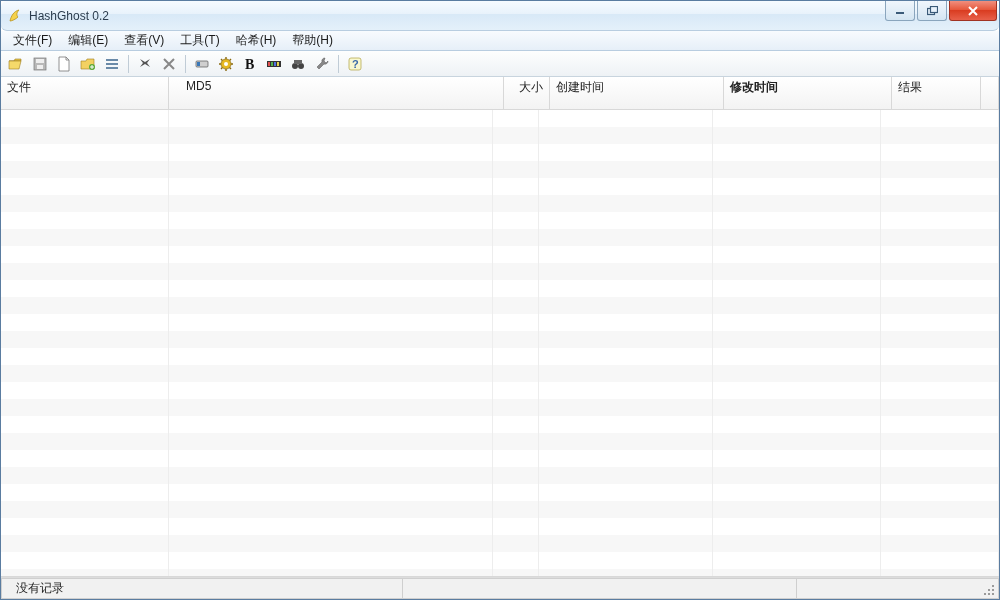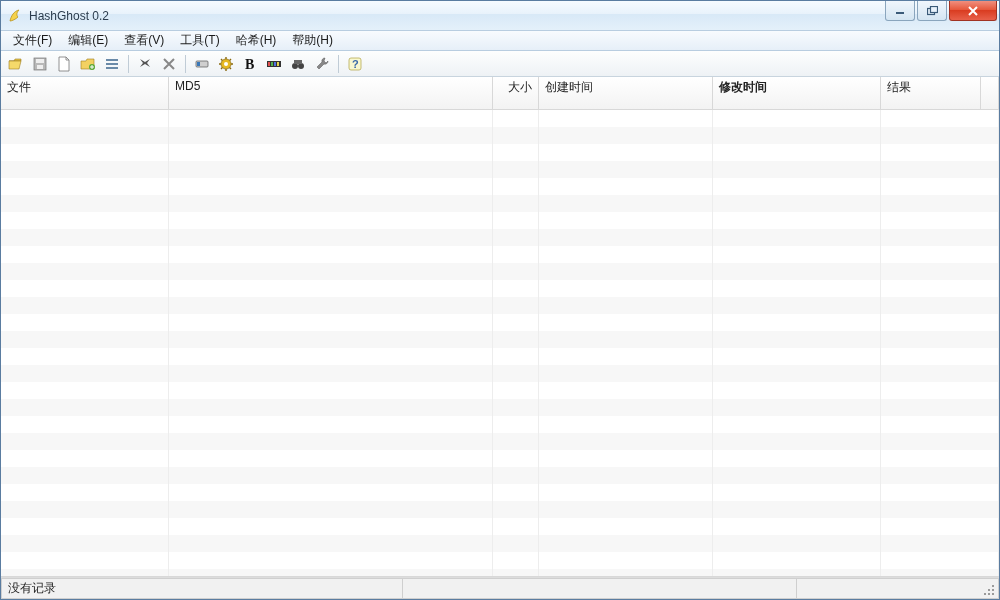--- a/index.html
+++ b/index.html
@@ -19,6 +19,7 @@
     display: flex; align-items: center;
     padding: 0 0 0 6px;
     position: relative;
+    border-radius: 6px;
   }
   .titlebar .app-icon {
     width: 16px; height: 16px; margin-right: 6px;

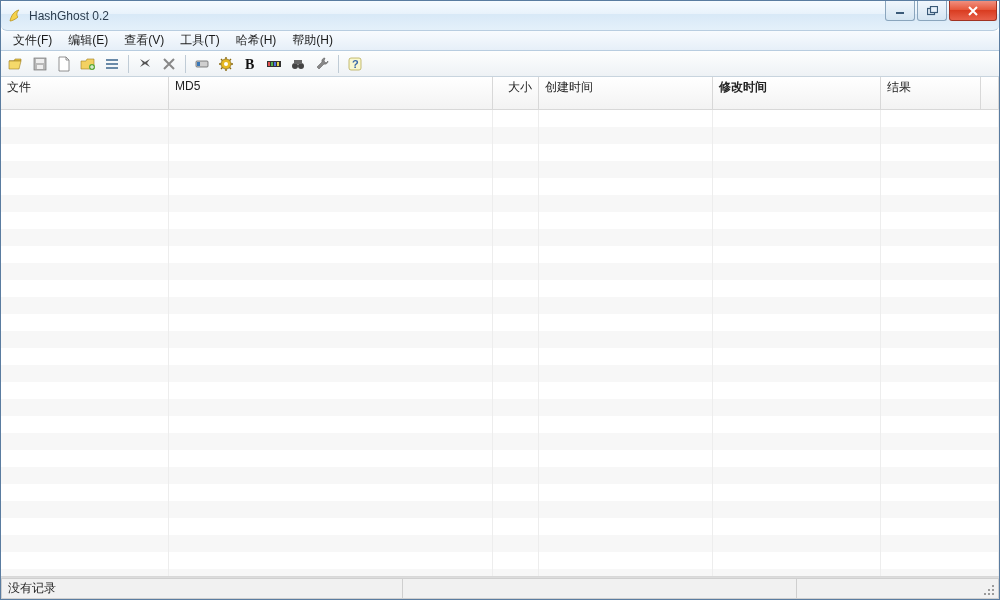--- a/index.html
+++ b/index.html
@@ -90,7 +90,7 @@
     overflow: hidden;
   }
   .col-file   { width: 168px; }
-  .col-md5    { width: 324px; }
+  .col-md5    { width: 324px; margin-left: 11px; }
   .col-size   { width: 46px; text-align: right; }
   .col-ctime  { width: 174px; font-family: Liberation Mono, monospace; }
   .col-mtime  { width: 168px; font-weight: bold; }

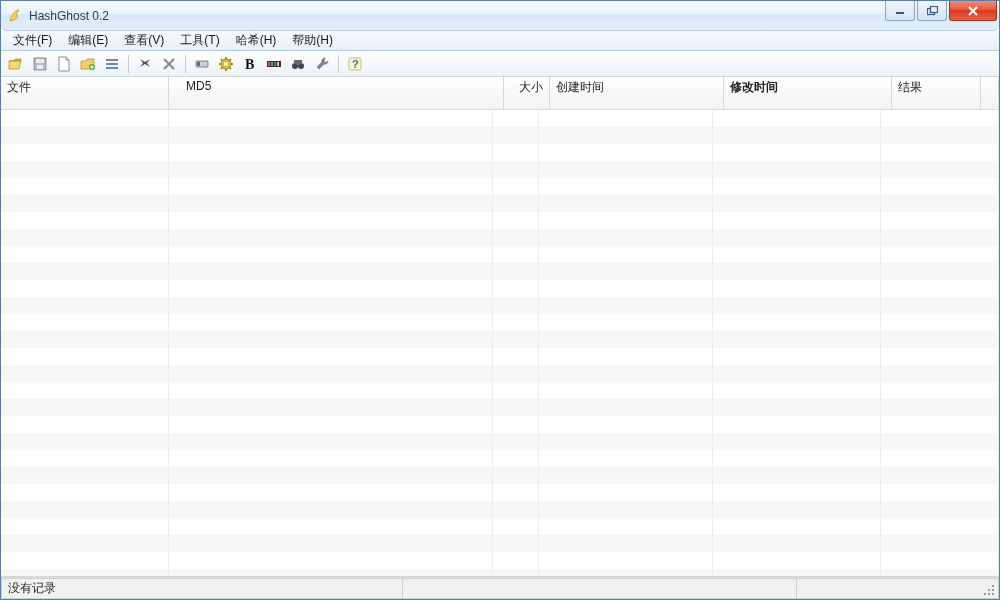--- a/index.html
+++ b/index.html
@@ -124,7 +124,7 @@
   .statusbar .pane {
     border: 1px solid #cfcfcf;
     border-left: none;
-    padding: 2px 6px;
+    padding: 2px 14px;
     color: #222;
     display: flex; align-items: center;
   }

